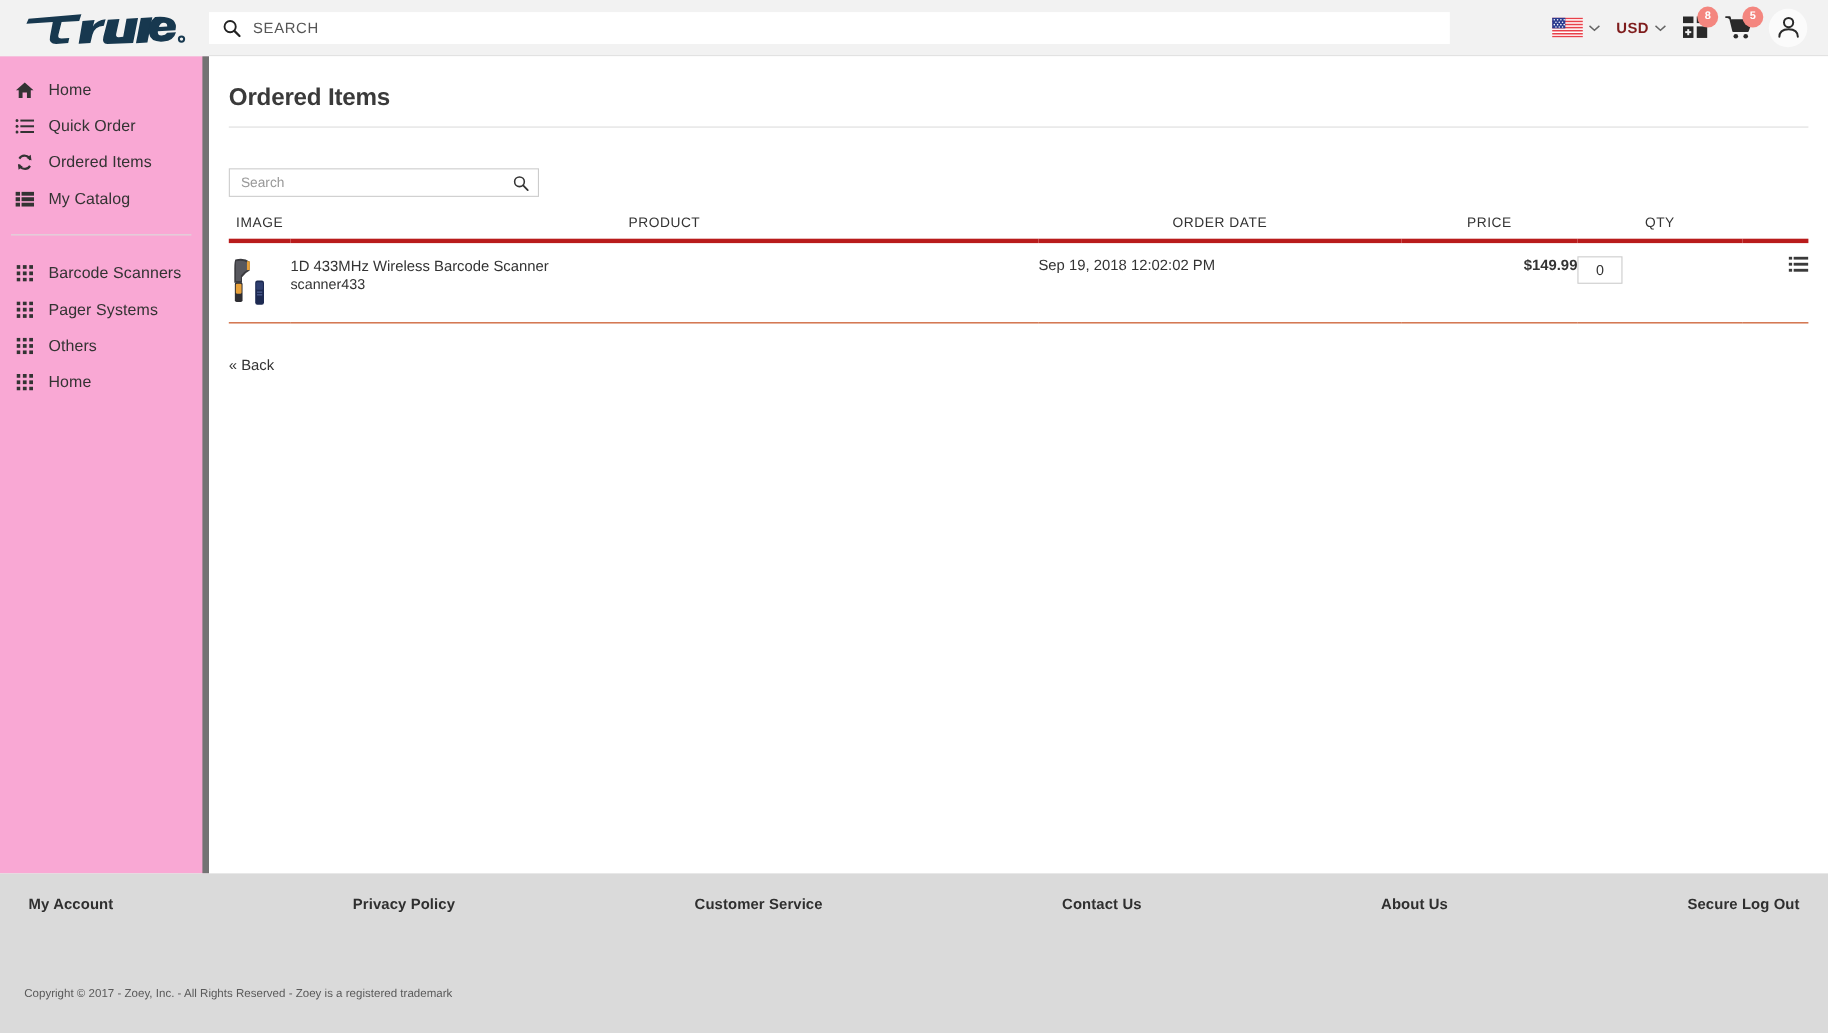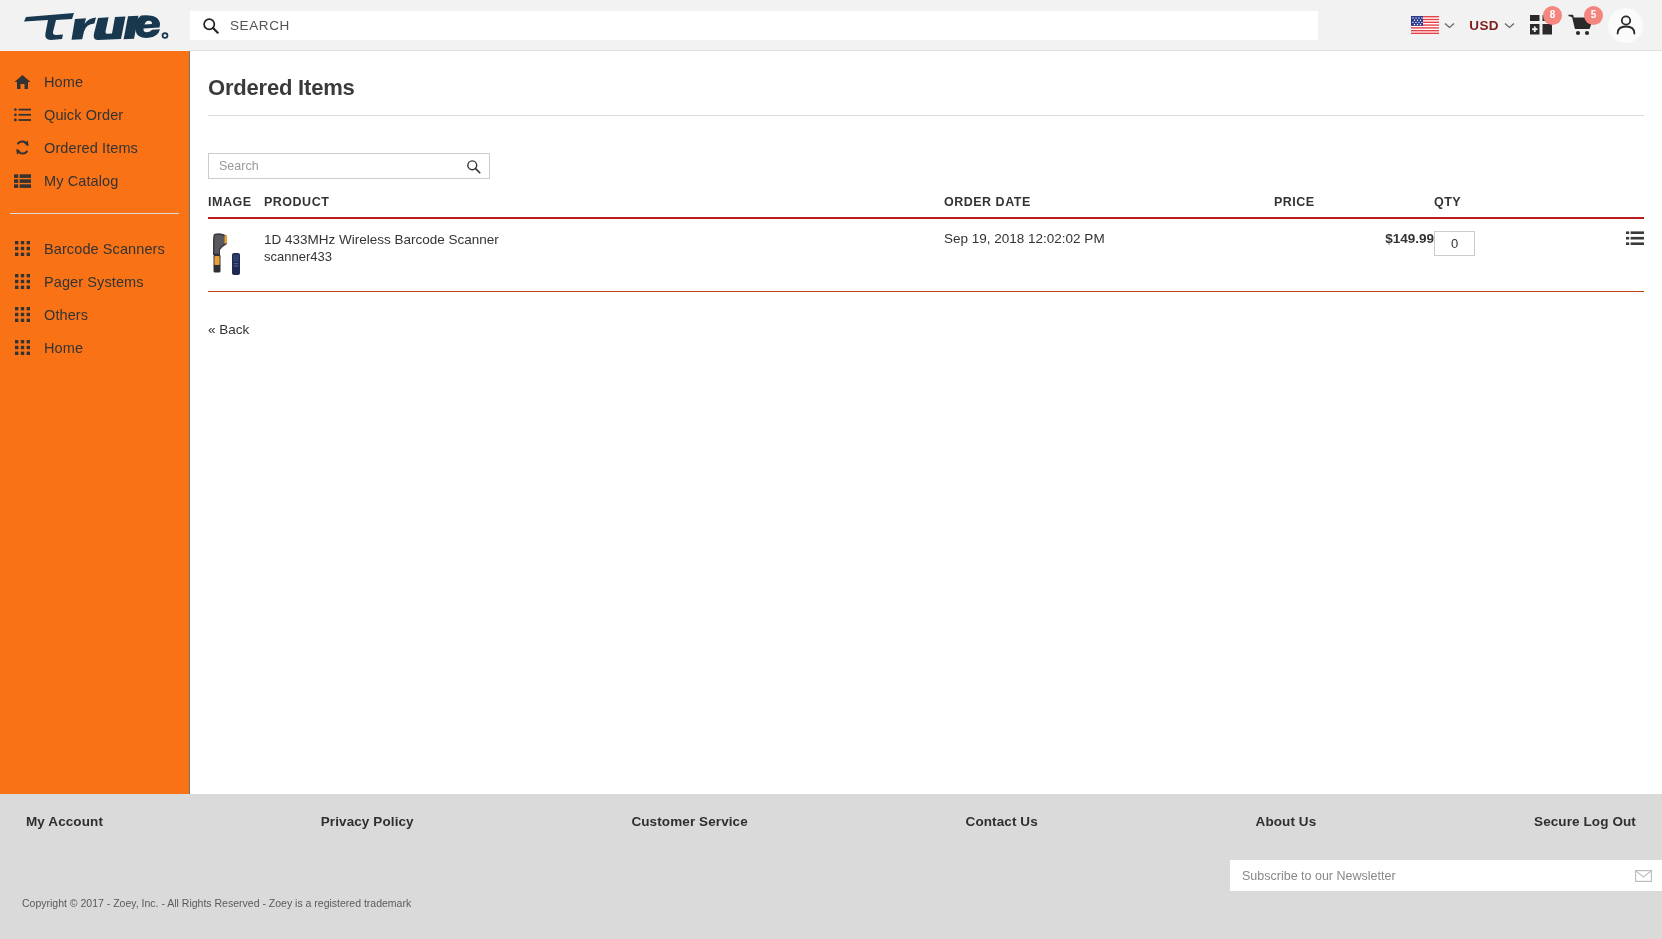--- a/index.html
+++ b/index.html
@@ -78,9 +78,9 @@
   
   .sidebar {
     width: 190px; min-width: 190px;
-    background: #f97316;
+    background: #f9a8d4;
     padding-top: 14px;
-    border-right: 1px solid #737373;
+    border-right: 6px solid #737373;
   }
   .nav-item {
     display: flex; align-items: center;

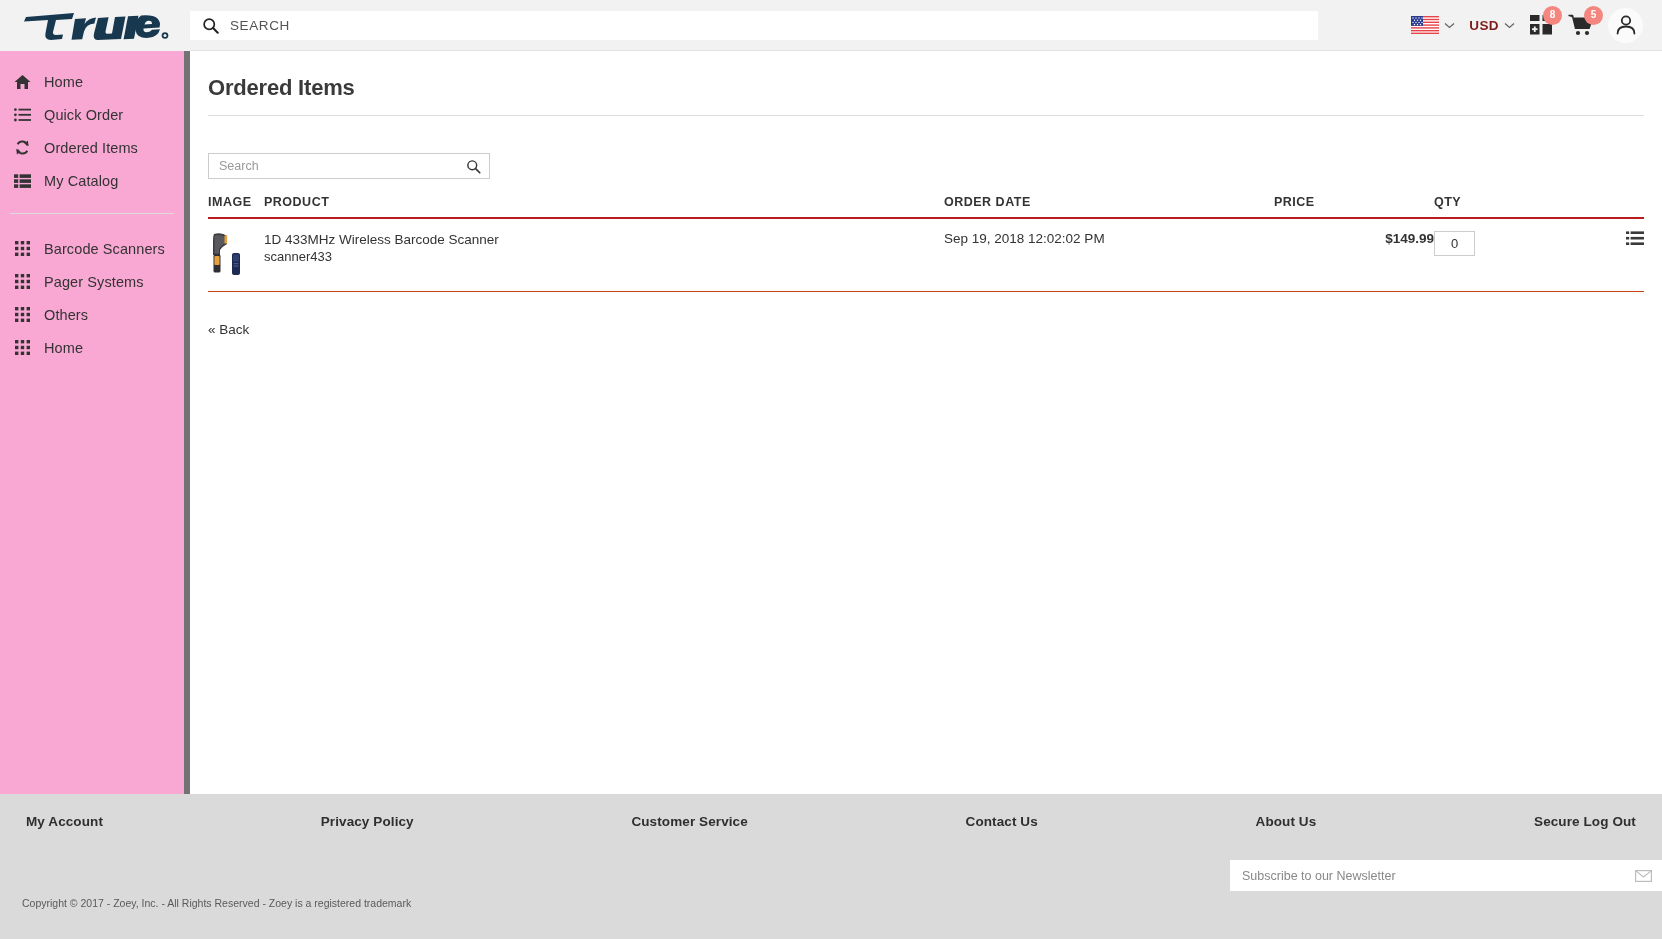--- a/index.html
+++ b/index.html
@@ -123,11 +123,11 @@
 
   table.items { width: 100%; border-collapse: collapse; margin-top: 16px; }
   table.items thead th {
-    font-size: 12.5px; font-weight: bold; color: #333;
+    font-size: 12.5px; font-weight: normal; color: #333;
     letter-spacing: .5px;
-    text-align: left;
+    text-align: center;
     padding: 0 0 8px 0;
-    border-bottom: 2px solid #b91c1c;
+    border-bottom: 4px solid #b91c1c;
     vertical-align: bottom;
   }
   th.c-image { width: 56px; }

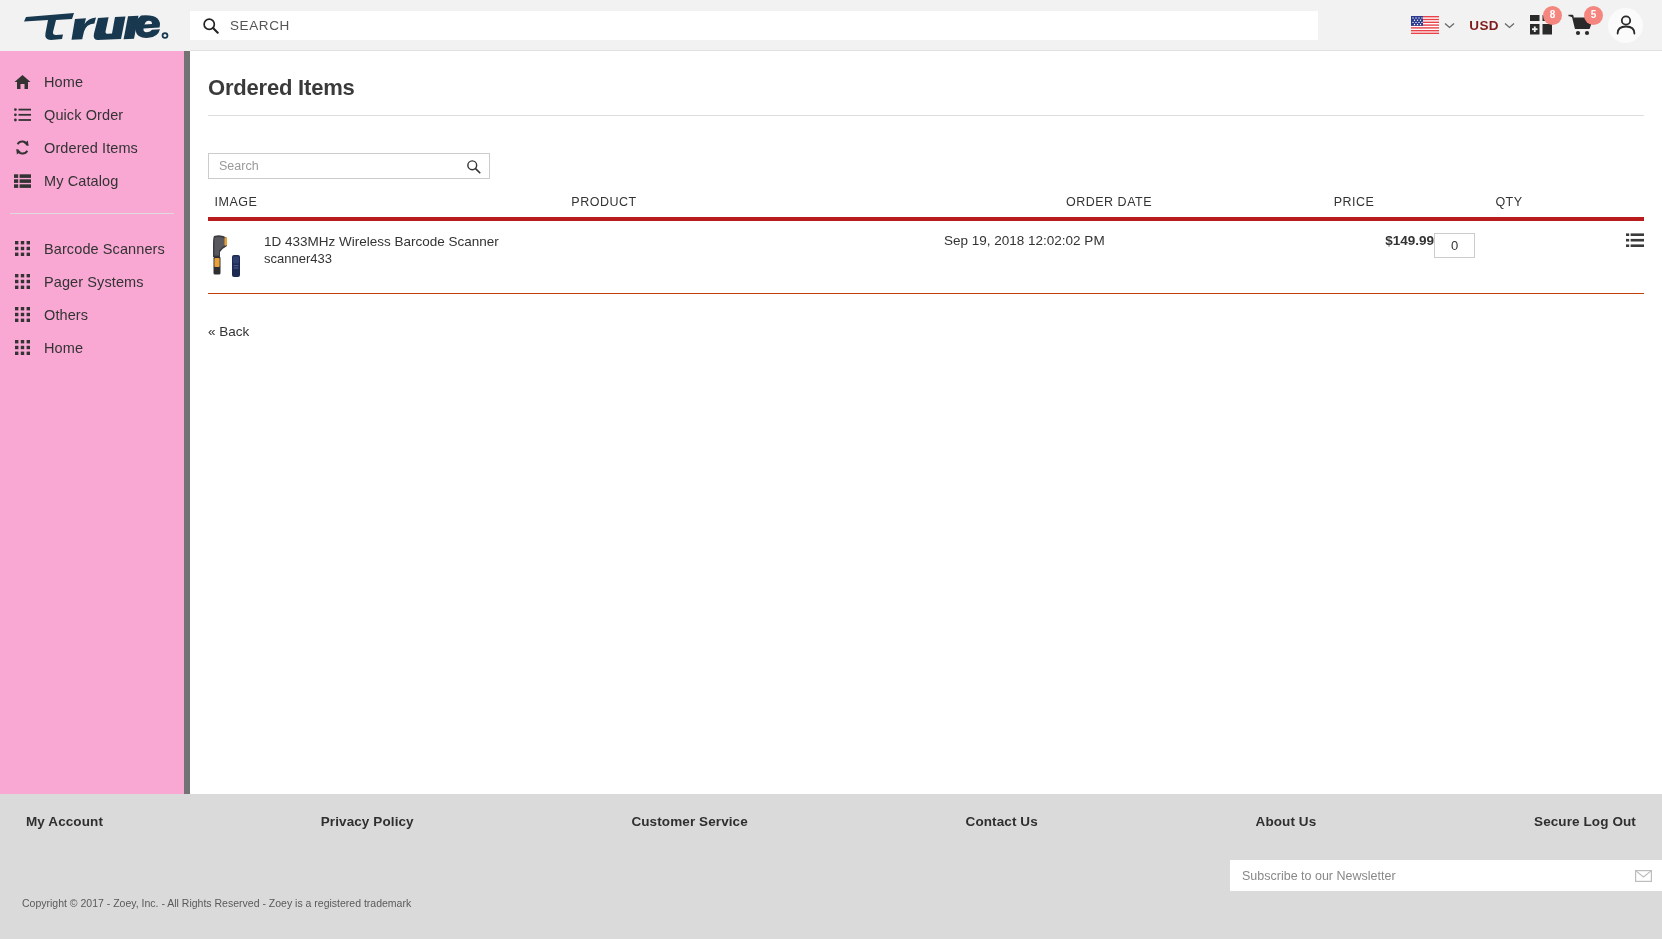--- a/index.html
+++ b/index.html
@@ -530,13 +530,6 @@
     </div>
     <div class="footer-bottom">
       <div class="copyright">Copyright © 2017 - Zoey, Inc. - All Rights Reserved - Zoey is a registered trademark</div>
-      <div class="newsletter">
-        <input type="text" placeholder="Subscribe to our Newsletter" style="">
-        <svg width="17" height="12" viewBox="0 0 17 12">
-          <rect x="0.6" y="0.6" width="15.8" height="10.8" fill="none" stroke="#bdbdbd" stroke-width="1.2"></rect>
-          <polyline points="0.6,0.6 8.5,7 16.4,0.6" fill="none" stroke="#bdbdbd" stroke-width="1.2"></polyline>
-        </svg>
-      </div>
     </div>
   </div>
 

